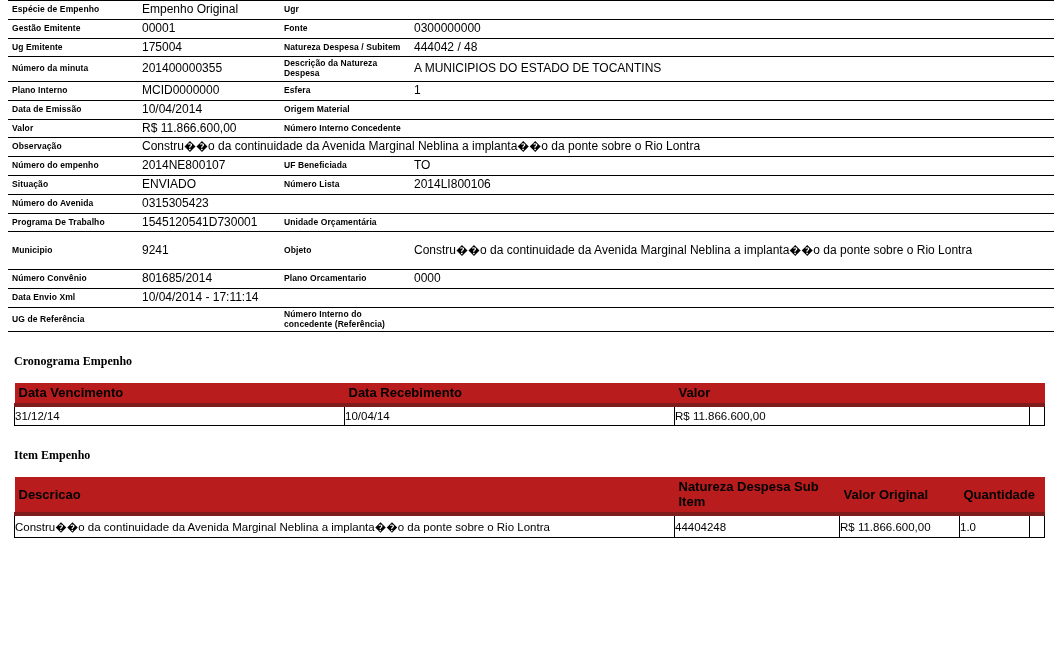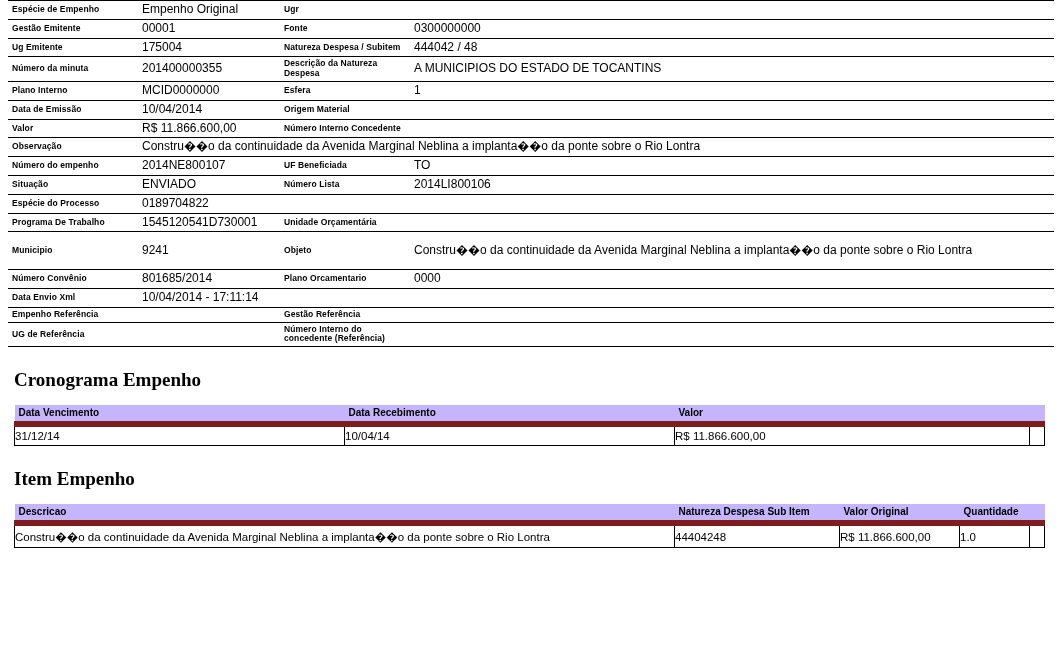--- a/index.html
+++ b/index.html
@@ -170,7 +170,7 @@
           <td class="val">2014LI800106</td>
         </tr>
         <tr>
-          <td class="lbl">Espécie do Processo</td>
+          <td class="lbl">Número do Avenida</td>
           <td class="val" colspan="3">0189704822</td>
         </tr>
         <tr>

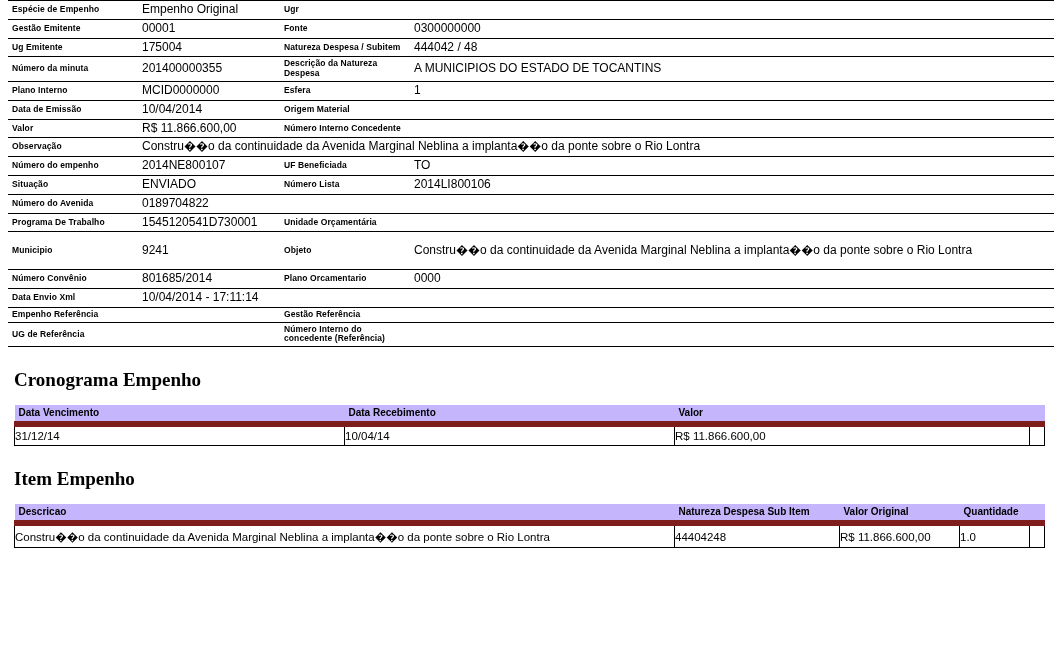--- a/index.html
+++ b/index.html
@@ -171,7 +171,7 @@
         </tr>
         <tr>
           <td class="lbl">Número do Avenida</td>
-          <td class="val" colspan="3">0189704822</td>
+          <td class="val" colspan="3">0315305423</td>
         </tr>
         <tr>
           <td class="lbl">Programa De Trabalho</td>

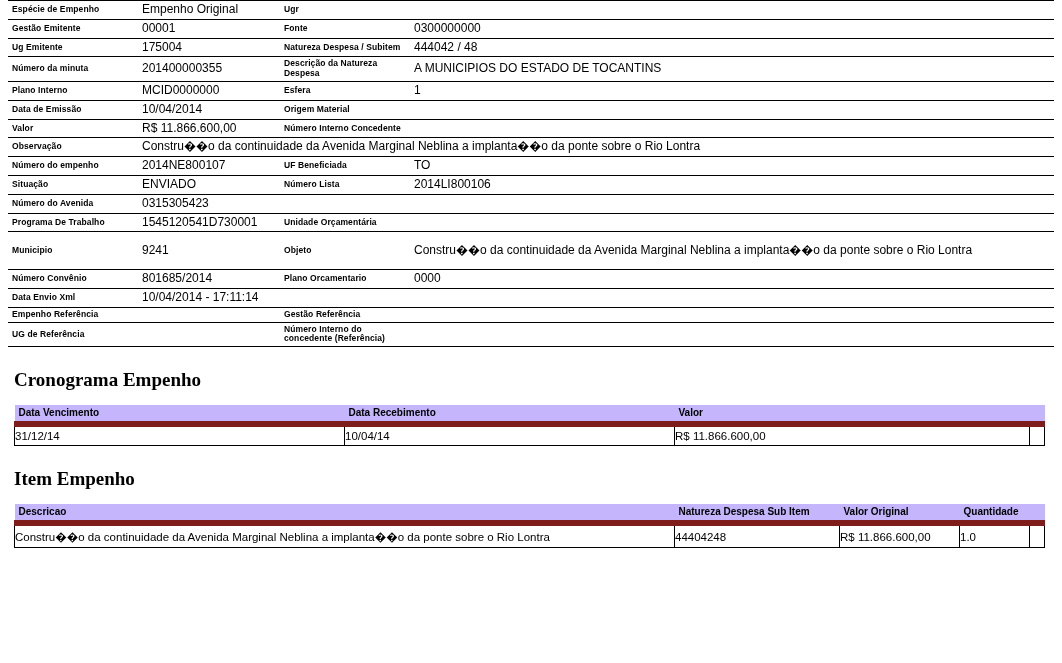--- a/index.html
+++ b/index.html
@@ -194,12 +194,6 @@
         <tr>
           <td class="lbl">Data Envio Xml</td>
           <td class="val" colspan="3">10/04/2014 - 17:11:14</td>
-        </tr>
-        <tr>
-          <td class="lbl">Empenho Referência</td>
-          <td class="val"></td>
-          <td class="lbl">Gestão Referência</td>
-          <td class="val"></td>
         </tr>
         <tr>
           <td class="lbl">UG de Referência</td>

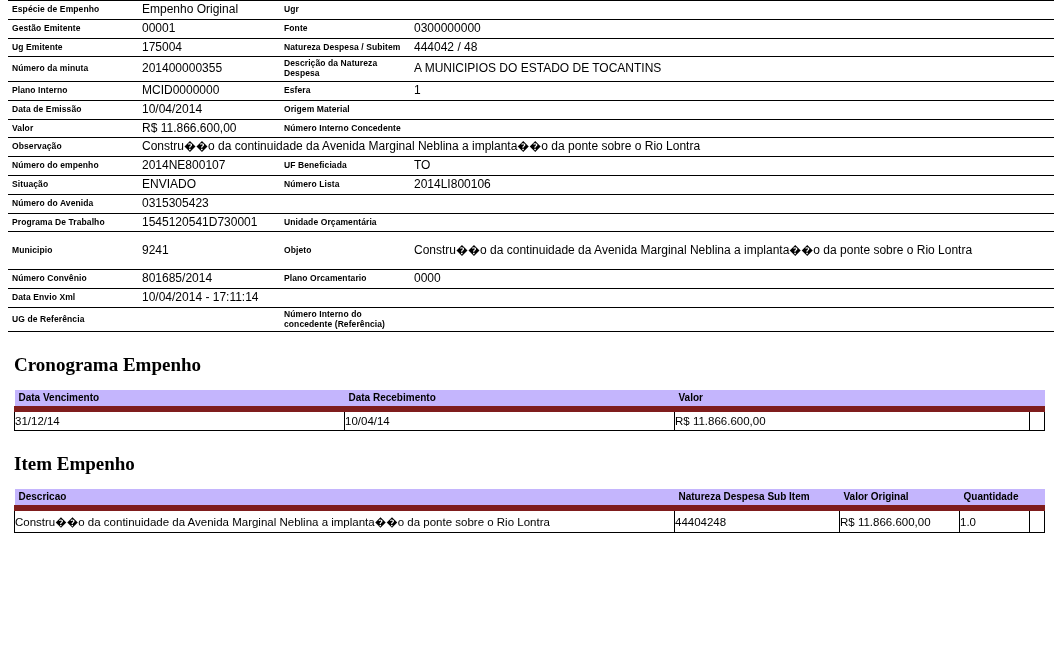--- a/index.html
+++ b/index.html
@@ -55,7 +55,7 @@
   
   h2.section {
     font-family: "Liberation Serif", serif;
-    font-size: 19px;
+    font-size: 12px;
     font-weight: bold;
     margin: 22px 0 14px 14px;
   }

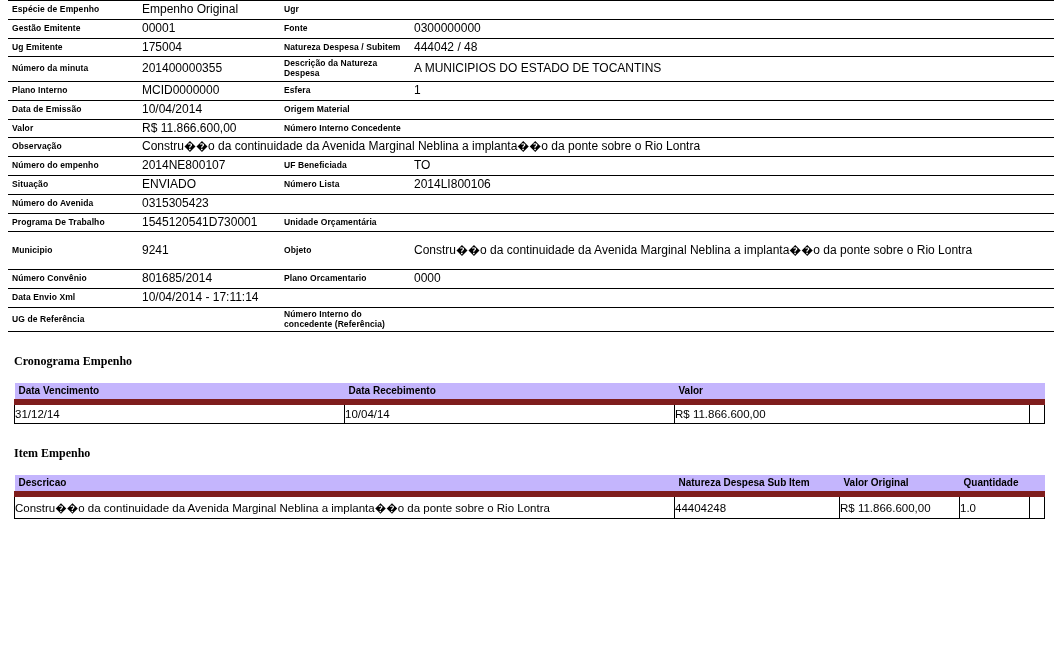--- a/index.html
+++ b/index.html
@@ -68,12 +68,12 @@
     table-layout: fixed;
   }
   table.grid thead th {
-    font-size: 10px;
+    font-size: 13px;
     font-weight: bold;
     text-align: left;
     padding: 2px 4px 3px 4px;
-    border-bottom: 6px solid #7f1d1d;
-    background: #c4b5fd;
+    border-bottom: 4px solid #7f1d1d;
+    background: #b91c1c;
   }
   table.grid tbody td {
     font-size: 11.5px;

